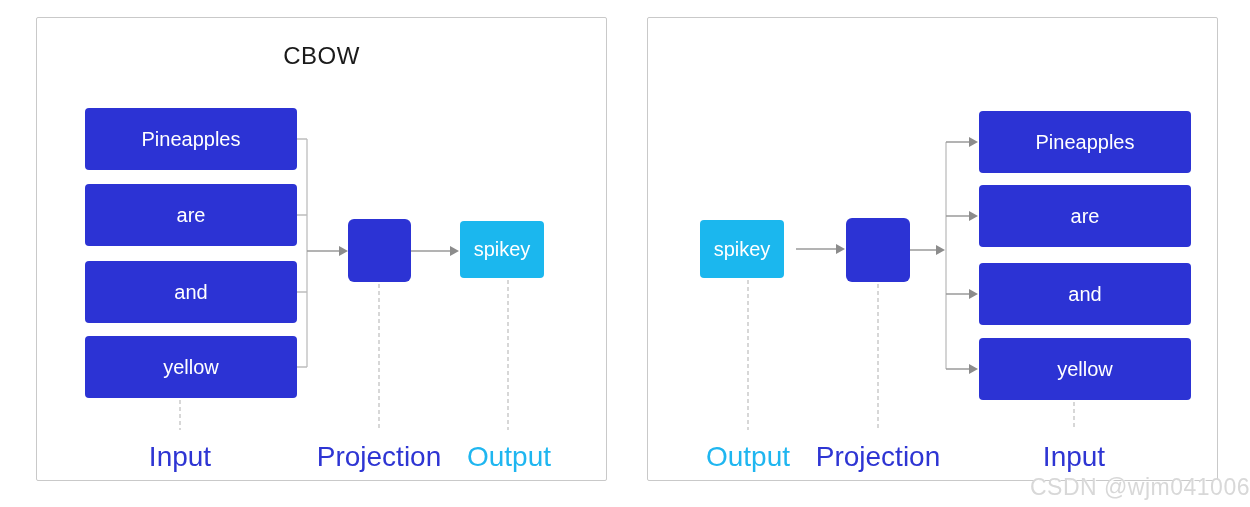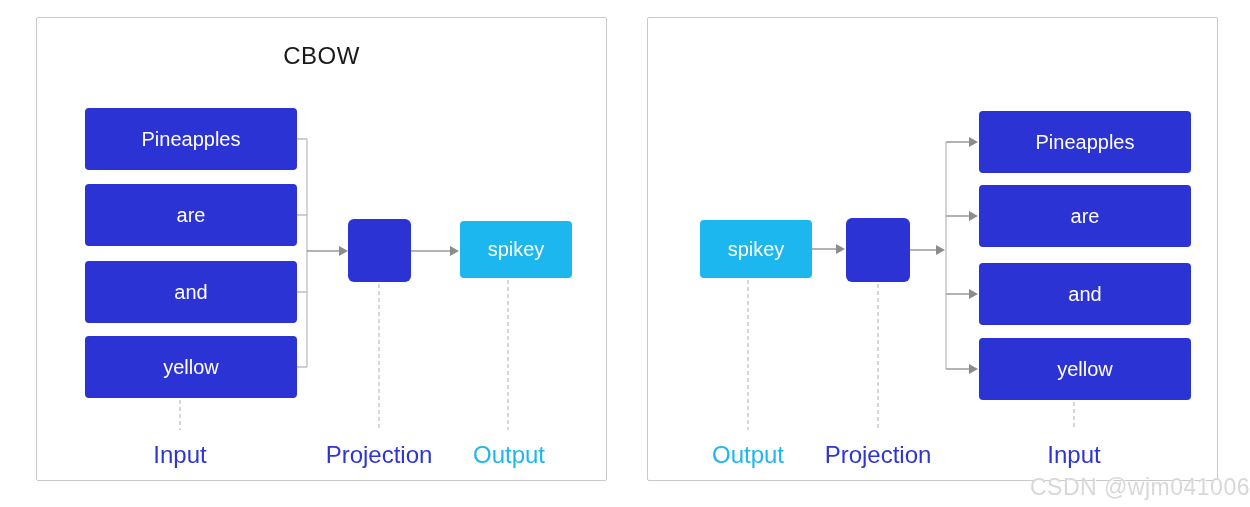--- a/index.html
+++ b/index.html
@@ -69,7 +69,7 @@
   }
   .out-box {
     position: absolute;
-    width: 112px;
+    width: 84px;
     background: var(--box-cyan, #1bb7ee);
     border-radius: 4px;
     display: flex;

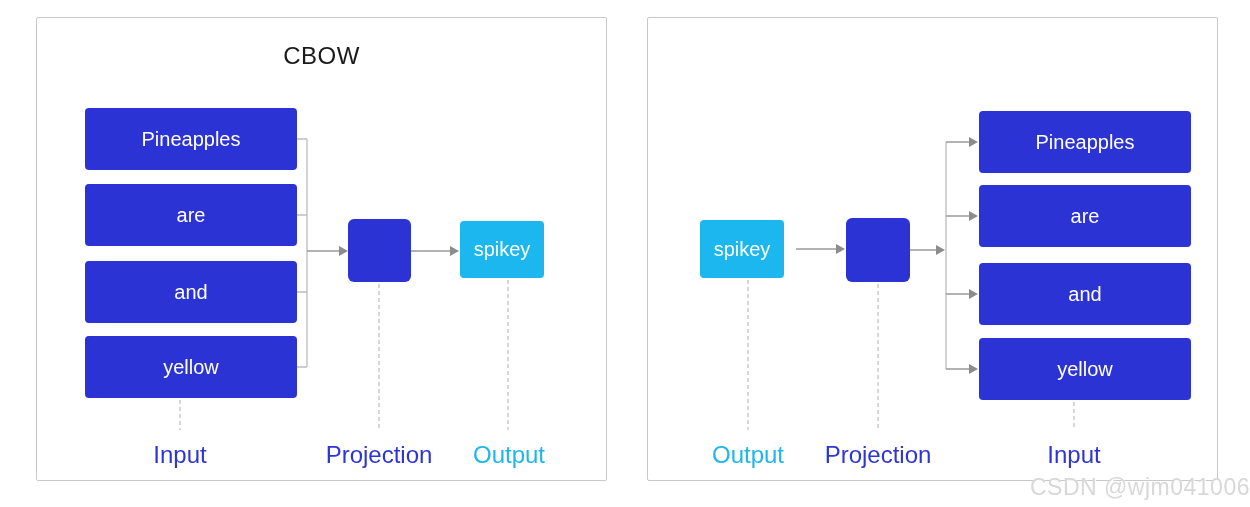--- a/index.html
+++ b/index.html
@@ -83,7 +83,7 @@
     position: absolute;
     top: 423px;
     transform: translateX(-50%);
-    font-size: 24px;
+    font-size: 28px;
     white-space: nowrap;
     color: var(--label-blue, #2e35d3);
   }

